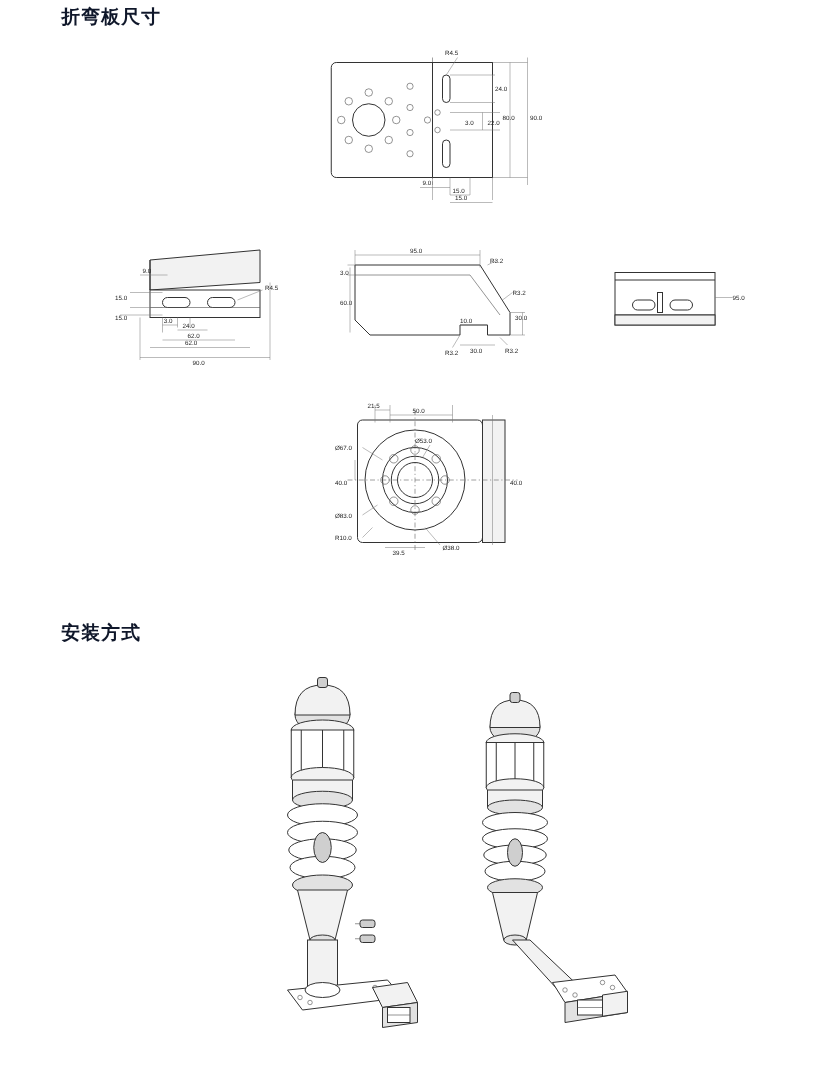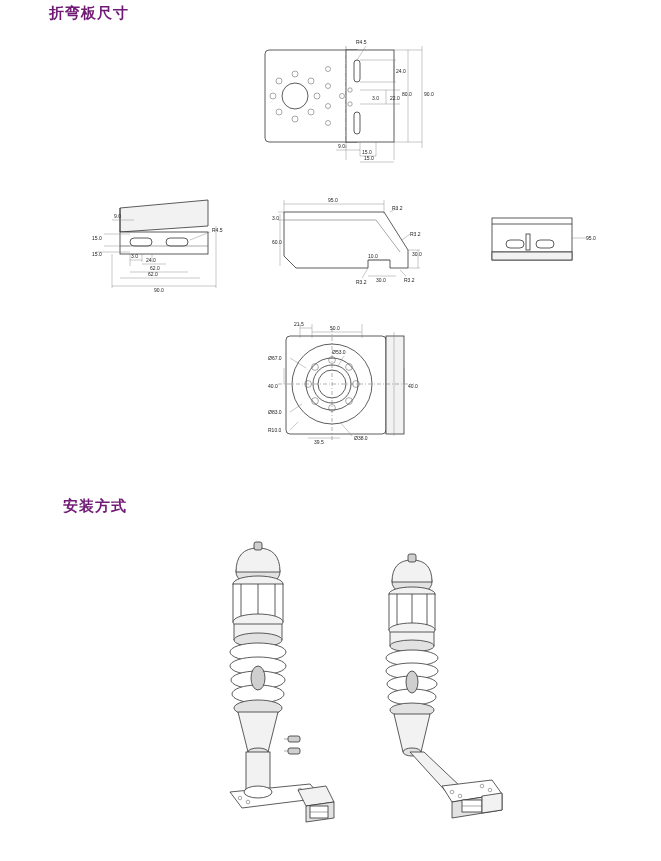--- a/index.html
+++ b/index.html
@@ -17,7 +17,7 @@
     font-size:15px;
     font-weight:bold;
     letter-spacing:1px;
-    color:#701a75;
+    color:#0f172a;
   }
   #title-bend{left:49px;top:4px;}
   #title-mount{left:63px;top:497px;}

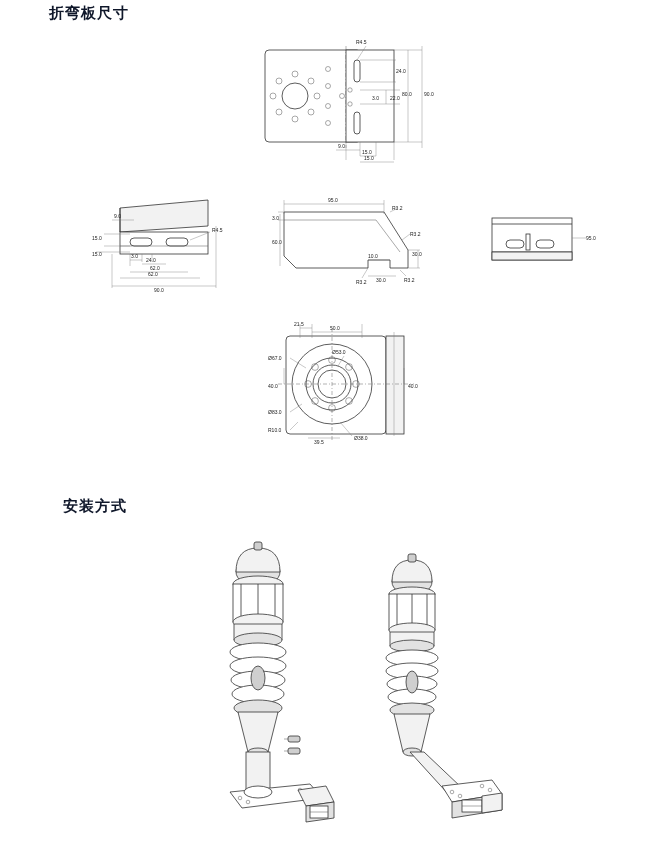--- a/index.html
+++ b/index.html
@@ -20,7 +20,7 @@
     color:#0f172a;
   }
   #title-bend{left:49px;top:4px;}
-  #title-mount{left:63px;top:497px;}
+  #title-mount{left:49px;top:497px;}
 
   .cad{position:absolute;}
 

